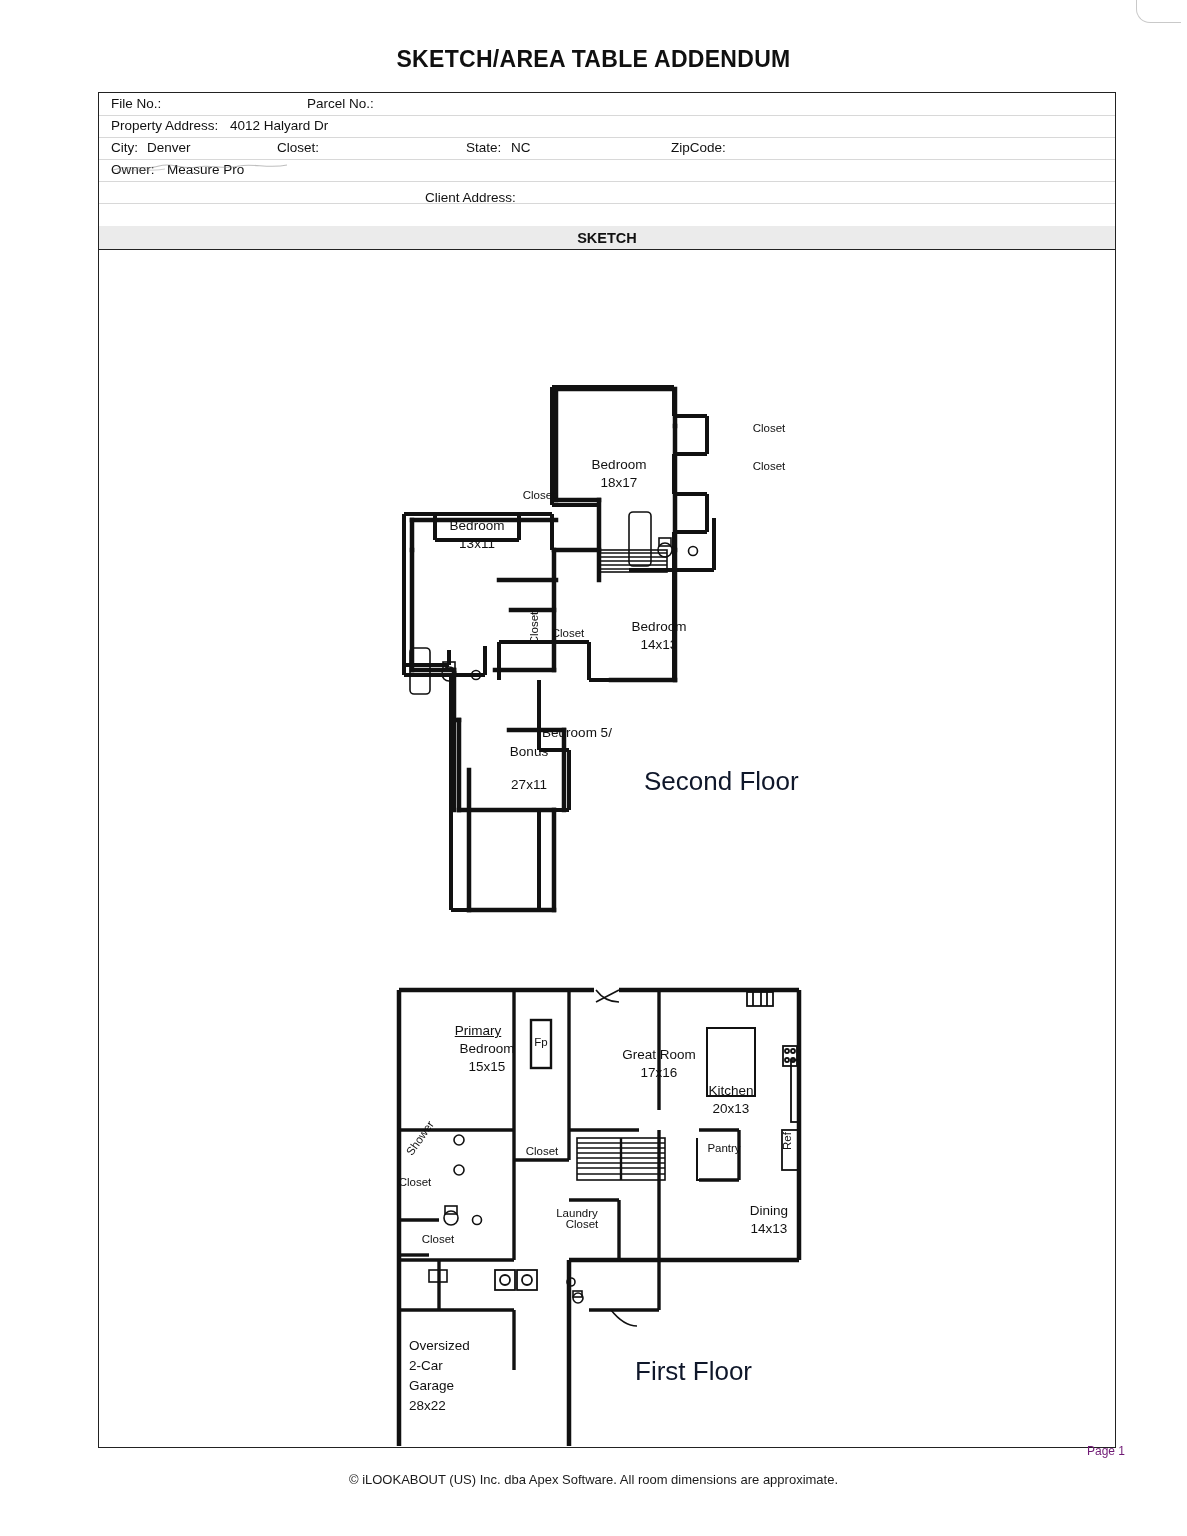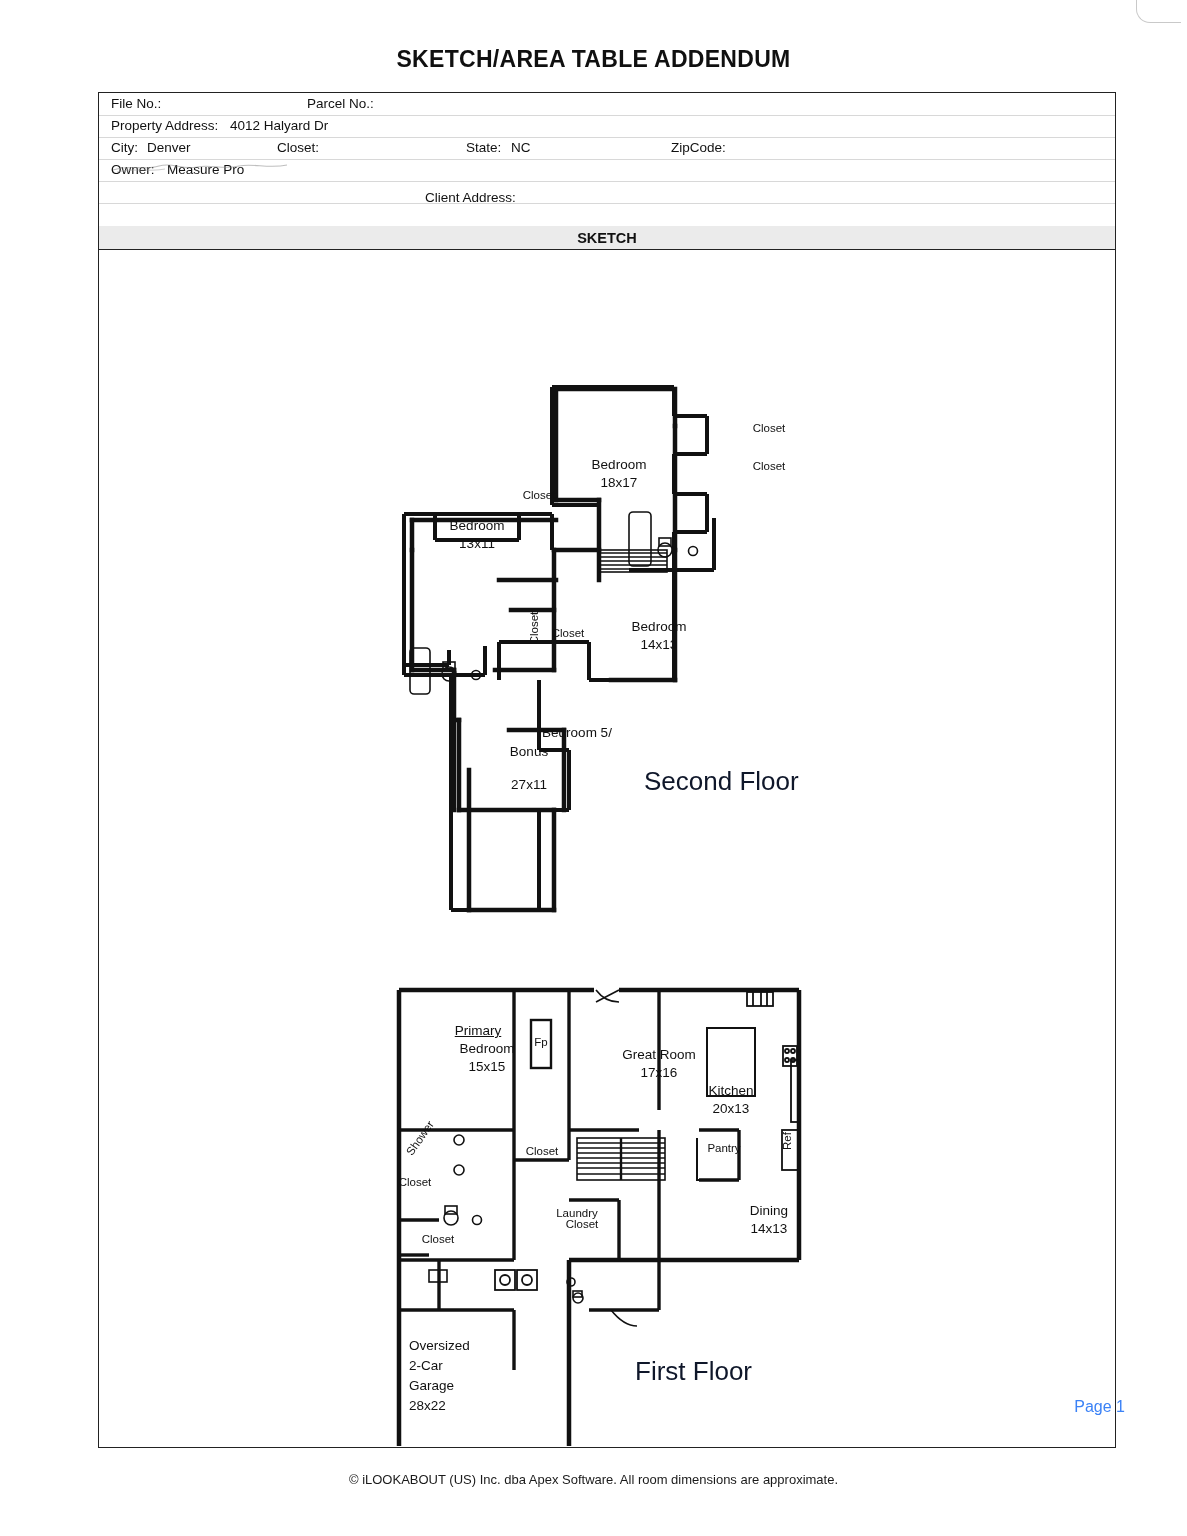--- a/index.html
+++ b/index.html
@@ -154,10 +154,10 @@
   }
   .page-num {
     position: absolute;
-    top: 1398px;
+    top: 1444px;
     right: 62px;
-    font-size: 16px;
-    color: #3b82f6;
+    font-size: 12px;
+    color: #701a75;
   }
 
   svg.plan {

